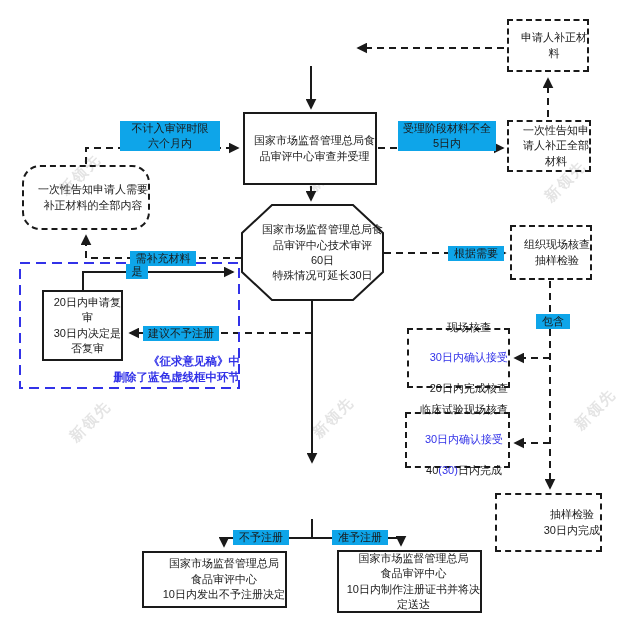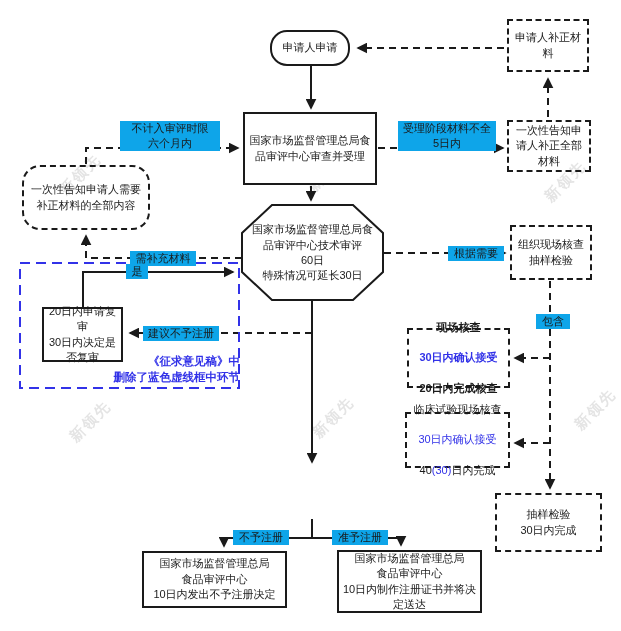--- a/index.html
+++ b/index.html
@@ -8,7 +8,7 @@
   #connectors{position:absolute;left:0;top:0;z-index:1;}
   .wm{position:absolute;z-index:0;color:rgba(130,130,130,0.22);font-size:15px;font-weight:bold;
       transform:rotate(-45deg);letter-spacing:2px;white-space:nowrap;}
-  .box{position:absolute;z-index:2;display:flex;align-items:center;justify-content:center;
+  .box{position:absolute;z-index:2;display:flex;align-items:center;justify-content:flex-end;
        text-align:center;font-size:11px;line-height:1.4;white-space:pre-line;box-sizing:border-box;}
   .solid{border:2px solid #1a1a1a;background:#fff;}
   .dashed{border:2px dashed #1a1a1a;background:transparent;}

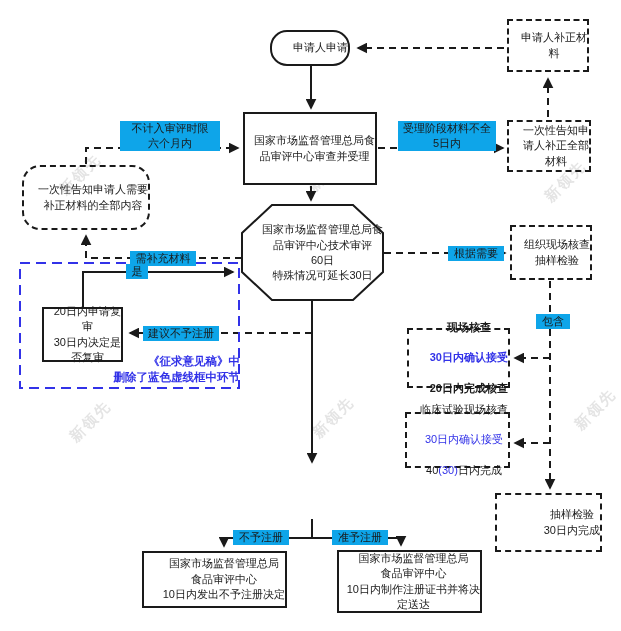--- a/index.html
+++ b/index.html
@@ -69,7 +69,6 @@
     </g>
   </svg>
 
-  <div class="box solid pill" style="left:270px;top:30px;width:80px;height:36px;"><span>申请人申请</span></div>
 
   <div class="box dashed" style="left:507px;top:19px;width:82px;height:53px;"><span>申请人补正材
 料</span></div>

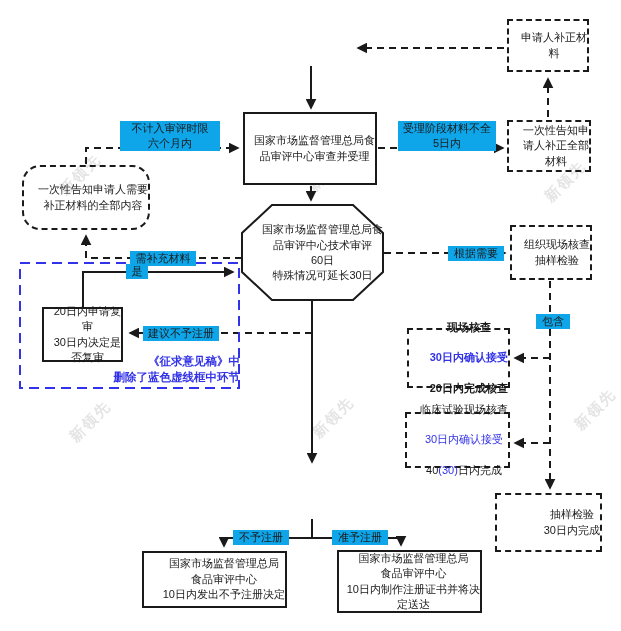--- a/index.html
+++ b/index.html
@@ -110,7 +110,7 @@
   <div class="box dashed" style="left:495px;top:493px;width:107px;height:59px;"><span>抽样检验
 30日内完成</span></div>
 
-  <div class="box solid" style="left:42px;top:307px;width:81px;height:55px;"><span>20日内申请复
+  <div class="box solid" style="left:42px;top:290px;width:81px;height:71px;"><span>20日内申请复
 审
 30日内决定是
 否复审</span></div>

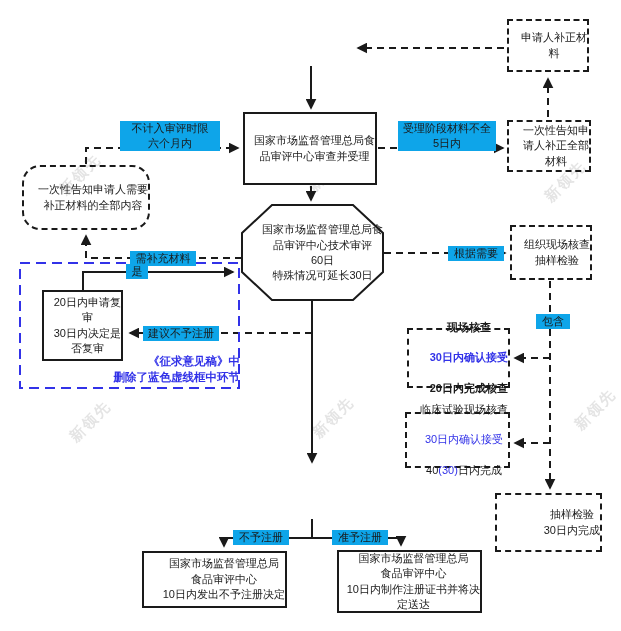--- a/index.html
+++ b/index.html
@@ -91,7 +91,7 @@
   <div class="box dashed" style="left:510px;top:225px;width:82px;height:55px;"><span>组织现场核查
 抽样检验</span></div>
 
-  <div class="box dashed stack" style="left:407px;top:328px;width:103px;height:60px;font-weight:bold;">
+  <div class="box dashed stack" style="left:407px;top:328px;width:103px;height:60px;">
     <div>
       <span>现场核查</span>
       <span class="blue">30日内确认接受</span>

